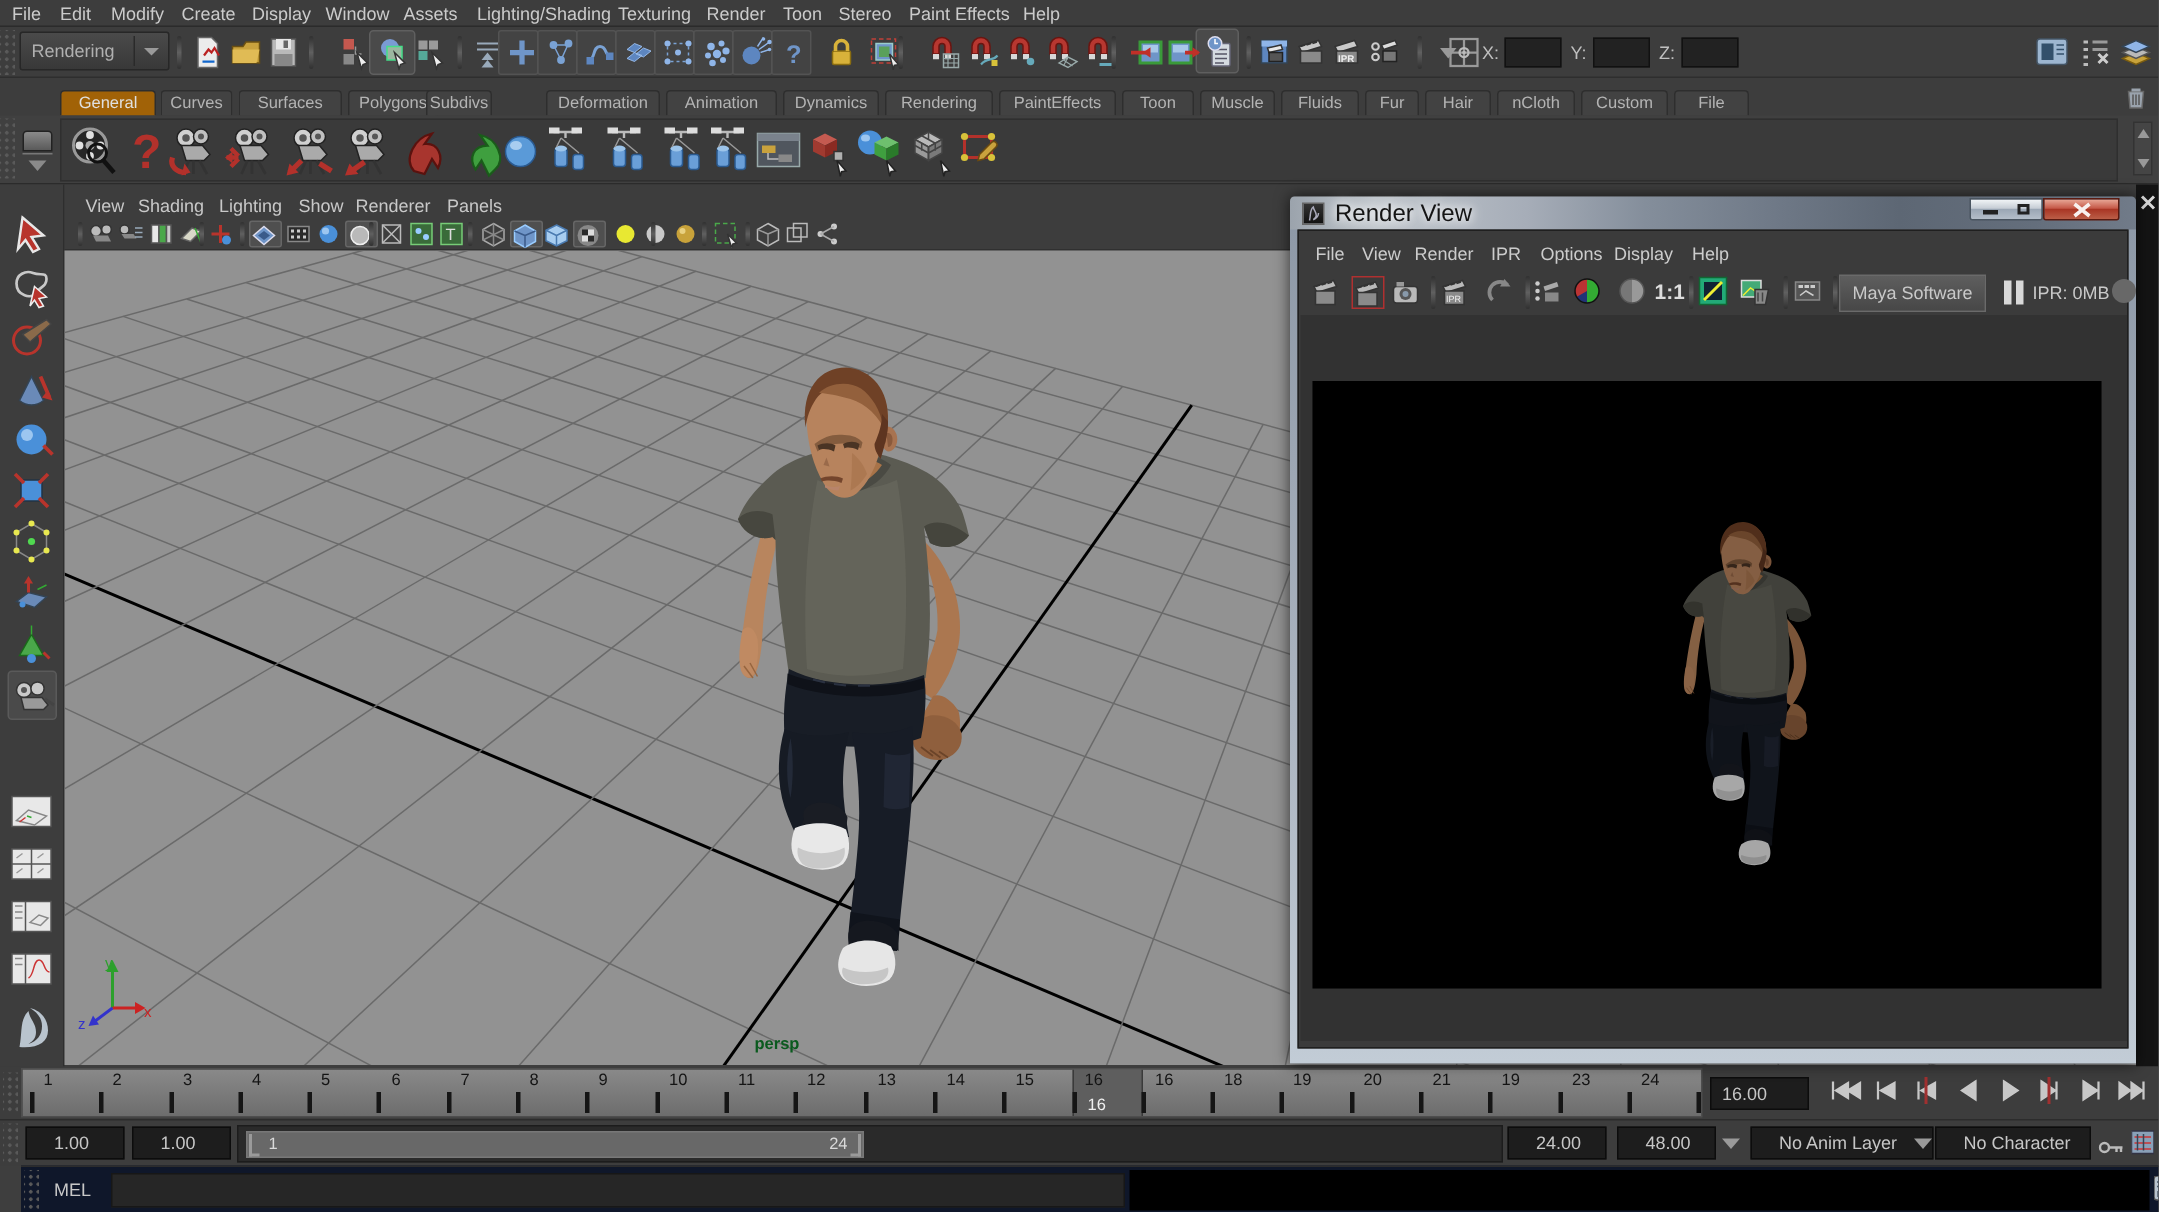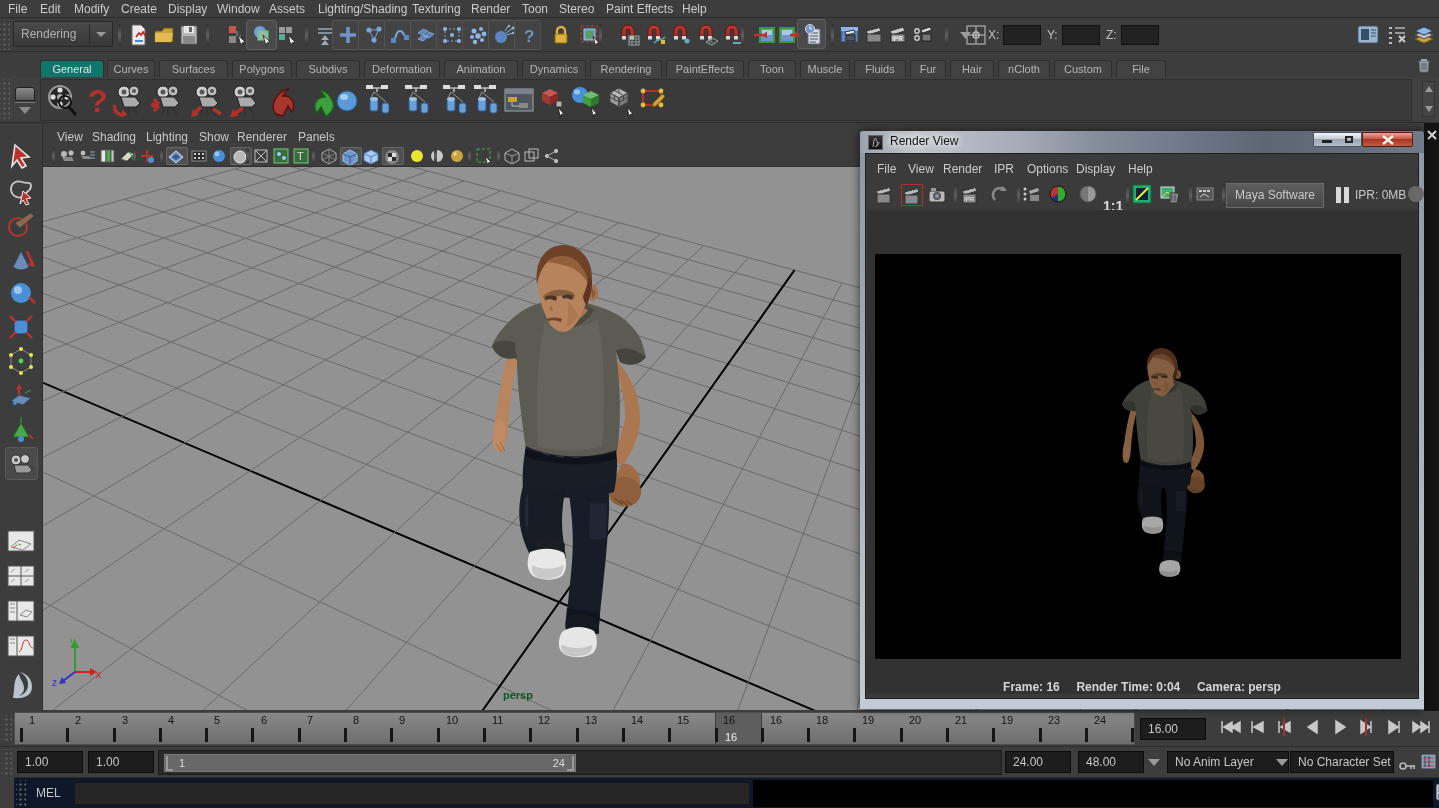--- a/index.html
+++ b/index.html
@@ -15,7 +15,7 @@
 .vsep{position:absolute;width:3px;border-radius:2px;background:linear-gradient(#303030,#606060,#303030)}
 #shelftabs{left:0;top:52px;width:1439px;height:25px;background:#3d3d3d}
 .tab{position:absolute;top:8px;height:17px;background:#424242;border:1px solid #2e2e2e;border-bottom:none;border-radius:3px 3px 0 0;color:#b4b4b4;font-size:11px;text-align:center;line-height:16px}
-.tab.act{background:#0f766e;color:#e0e0e0}
+.tab.act{background:#a16207;color:#e0e0e0}
 #shelfrow{left:0;top:77px;width:1439px;height:46px;background:#404040;border-bottom:1px solid #2b2b2b}
 #shelfinner{position:absolute;left:40px;top:2px;width:1372px;height:42px;background:#3a3a3a;border:1px solid #2f2f2f}
 #shelfbtn{position:absolute;left:15px;top:8px;width:22px;height:30px}

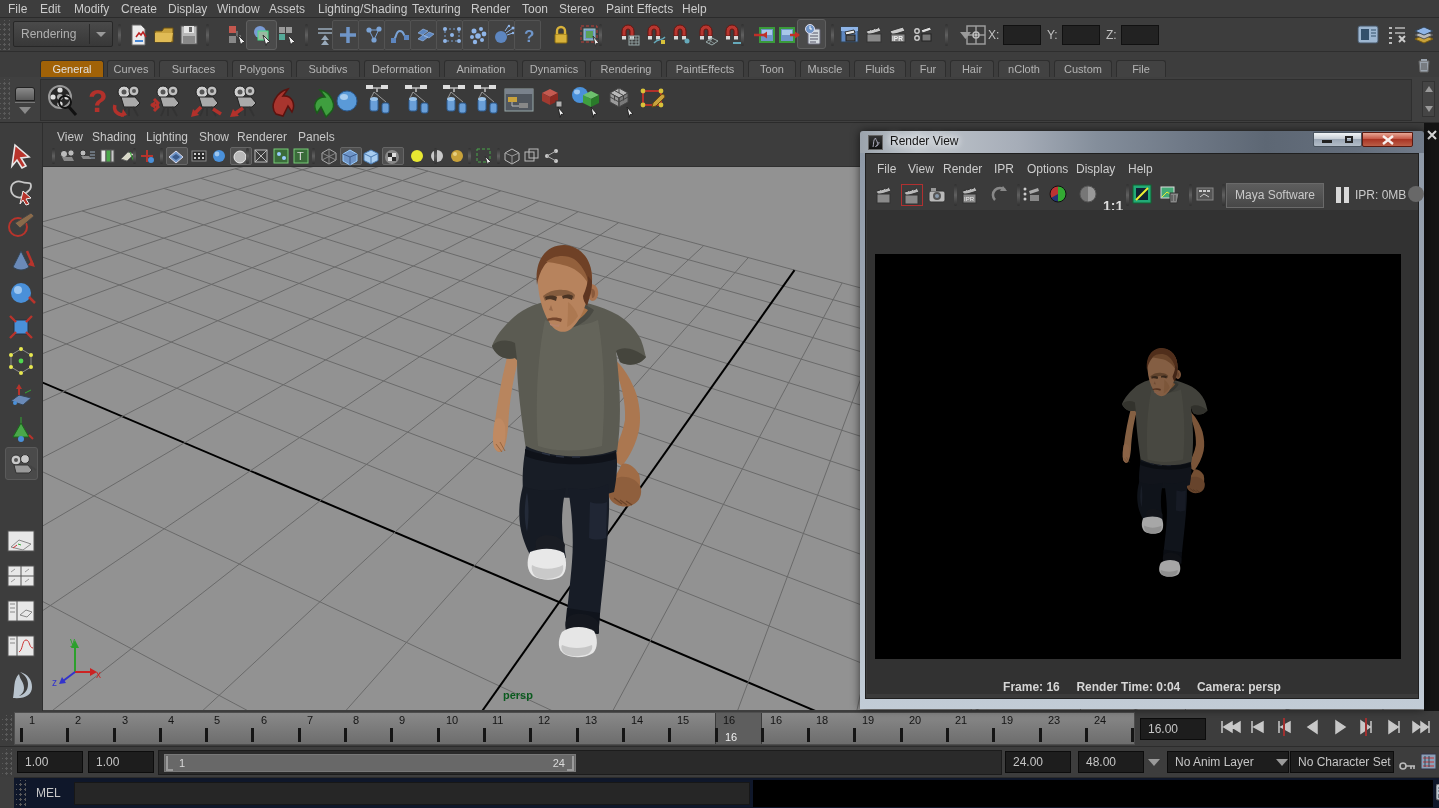--- a/index.html
+++ b/index.html
@@ -287,7 +287,7 @@
     <div class="tab" style="left:107px;width:48px">Curves</div>
     <div class="tab" style="left:159px;width:69px">Surfaces</div>
     <div class="tab" style="left:232px;width:60px">Polygons</div>
-    <div class="tab" style="left:296px;width:64px">Subdivs</div>
+    <div class="tab" style="left:284px;width:44px">Subdivs</div>
     <div class="tab" style="left:364px;width:76px">Deformation</div>
     <div class="tab" style="left:444px;width:74px">Animation</div>
     <div class="tab" style="left:522px;width:64px">Dynamics</div>

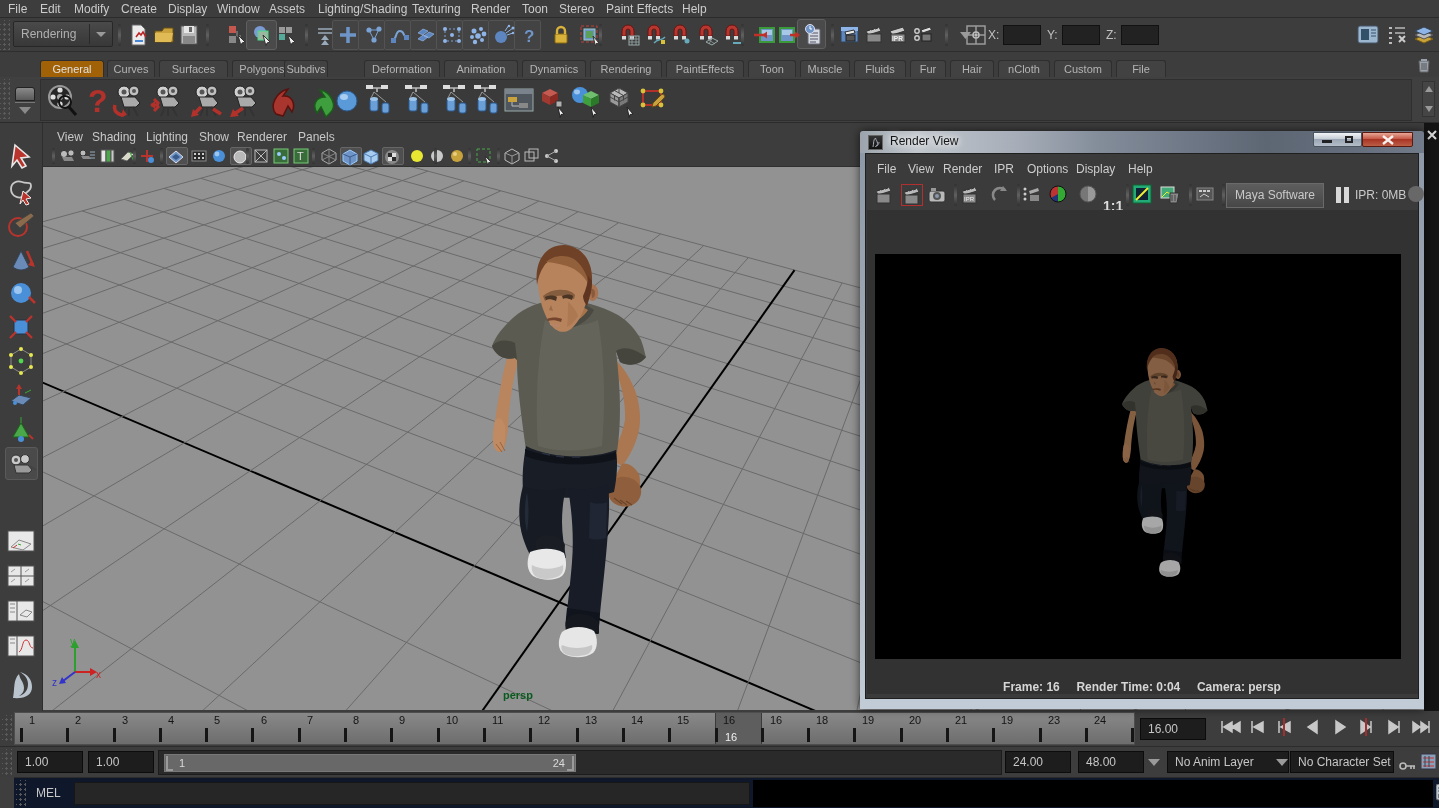--- a/index.html
+++ b/index.html
@@ -38,7 +38,7 @@
 #rinner{position:absolute;left:5px;top:3px;width:412px;height:18px;background:#686868;border:1px solid #787878;color:#dadada;font-size:11px}
 #cmdline{left:14px;top:777px;width:1439px;height:31px;background:#0f172a;border-top:1px solid #2c2c2c}
 #rv{left:860px;top:131px;width:564px;height:578px;background:#404040;border-radius:3px 3px 0 0;box-shadow:0 0 10px rgba(0,0,0,.65)}
-#rvtitle{position:absolute;left:0;top:0;width:564px;height:38px;border-radius:3px 3px 0 0;background:linear-gradient(90deg,#9ba3ac 0%,#c0c6cc 10%,#a6adb8 28%,#848e9b 42%,#6e7886 58%,#5d6774 72%,#646e7c 88%,#717b89 100%);color:#151515;font-size:12px}
+#rvtitle{position:absolute;left:0;top:0;width:564px;height:38px;border-radius:3px 3px 0 0;background:linear-gradient(90deg,#9ba3ac 0%,#c0c6cc 10%,#a6adb8 28%,#848e9b 42%,#6e7886 58%,#5d6774 72%,#646e7c 88%,#717b89 100%);color:#151515;font-size:16px}
 #rvborder{position:absolute;left:0;top:22px;width:564px;height:556px;background:linear-gradient(180deg,#8e99a7,#aab3bf 55%,#c2ccd6)}
 #rvinner{position:absolute;left:5px;top:0px;width:554px;height:546px;background:#3b3b3b;border:1px solid #1f1f1f}
 #rvmenu{position:absolute;left:8px;top:6px;width:540px;height:20px;color:#cccccc;font-size:12px}

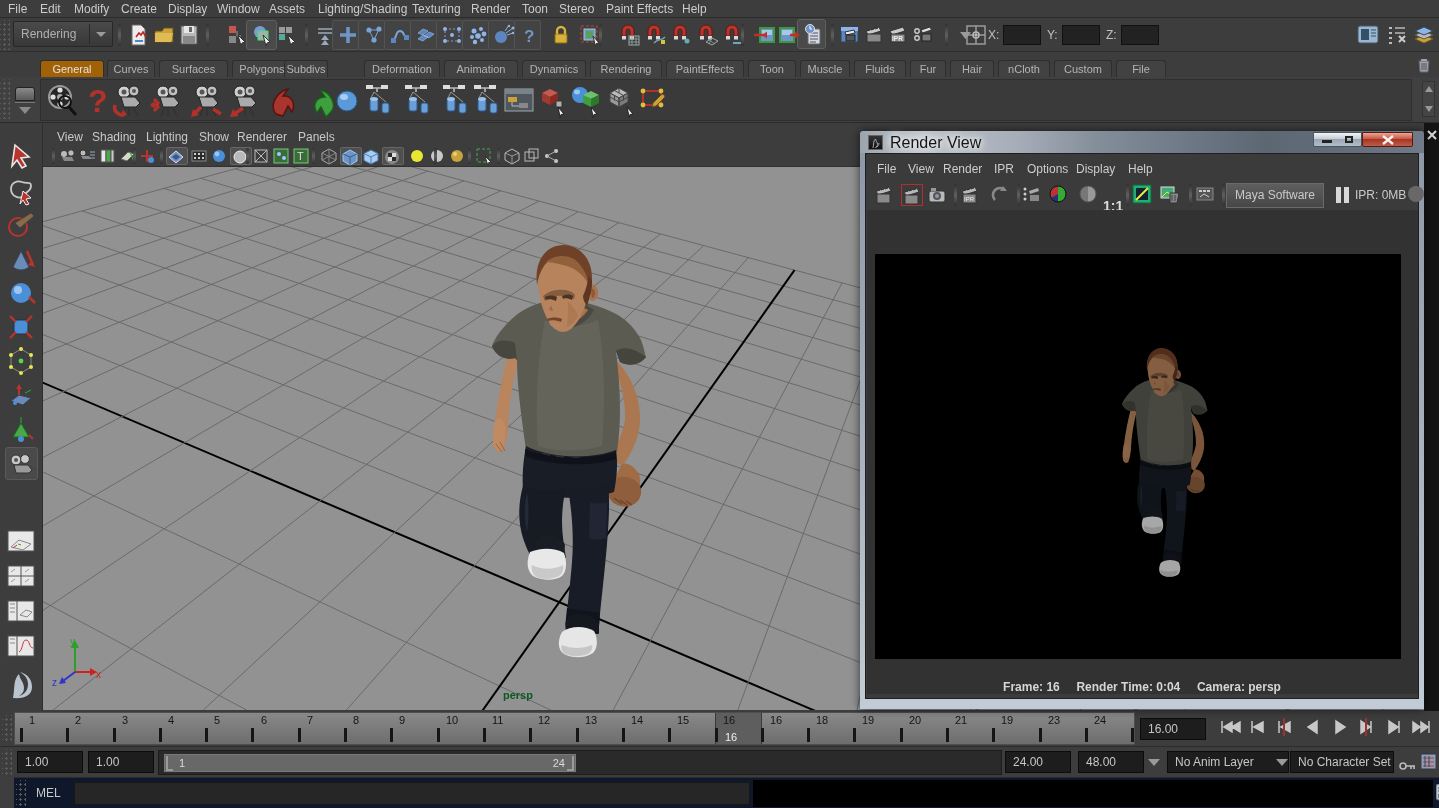--- a/index.html
+++ b/index.html
@@ -971,7 +971,7 @@
                 <path d="M10 2a8 8 0 010 16" fill="#999"></path>
                 <circle cx="10" cy="10" r="8" fill="none" stroke="#555"></circle>
               </svg></div>
-      <div style="position:absolute;left:229px;top:14px;width:22px;height:22px;text-decoration:underline;"><svg width="20" height="20" viewBox="0 0 20 20">
+      <div style="position:absolute;left:229px;top:2px;width:22px;height:22px;text-decoration:underline;"><svg width="20" height="20" viewBox="0 0 20 20">
                 <text x="0" y="15" font-size="14" font-weight="bold" fill="#ddd" font-family="Liberation Sans">1:1</text>
               </svg></div>
       <div style="position:absolute;left:258px;top:2px;width:22px;height:22px;"><svg width="20" height="20" viewBox="0 0 20 20">

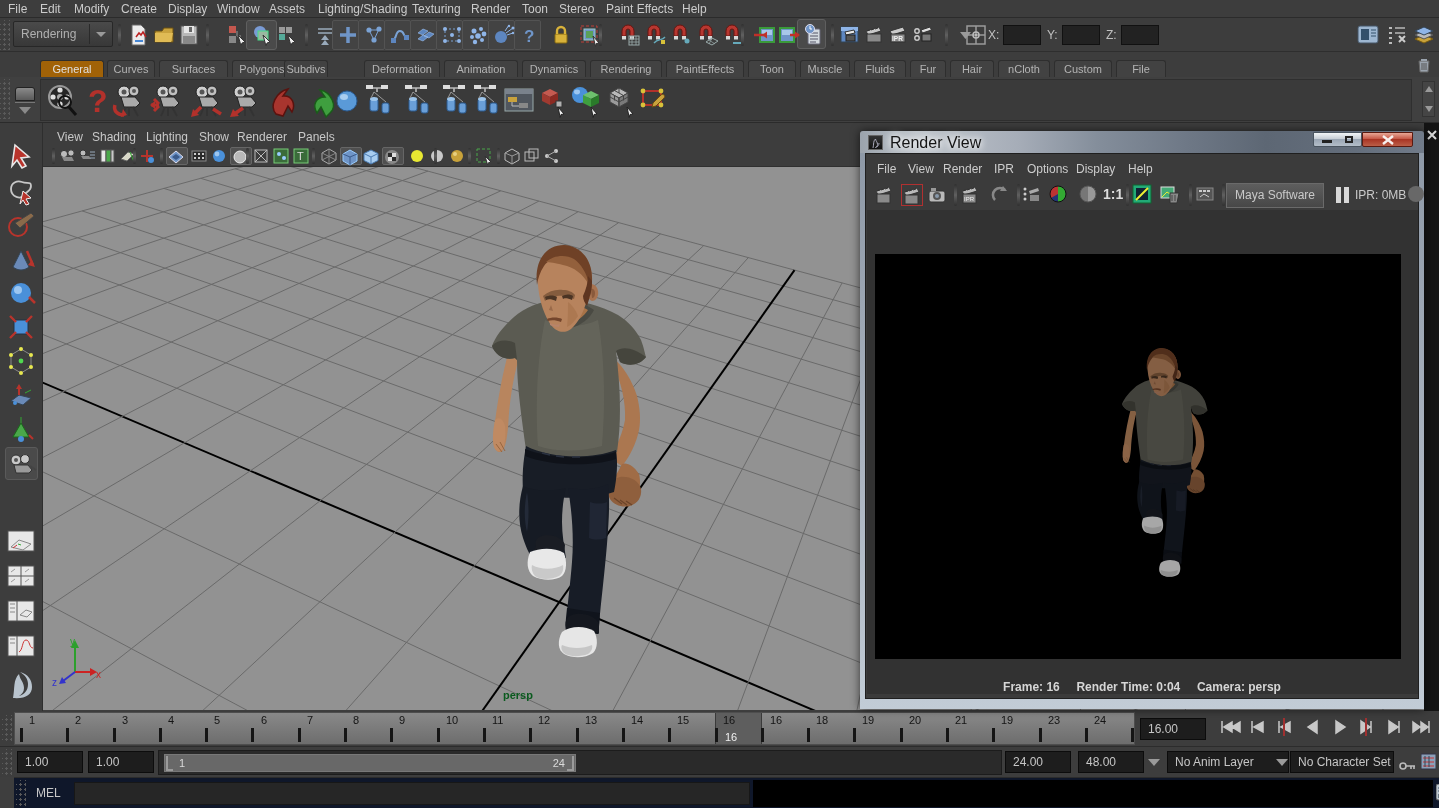--- a/index.html
+++ b/index.html
@@ -1010,7 +1010,6 @@
               </g>
               <rect x="875" y="253" width="526" height="405" fill="#000" opacity="0.28"></rect>
       </svg></div>
-      <div id="rvstatus" style="top:526px">Frame: 16&nbsp;&nbsp;&nbsp;&nbsp;&nbsp;Render Time: 0:04&nbsp;&nbsp;&nbsp;&nbsp;&nbsp;Camera: persp</div>
     </div>
       </div>
   </div>

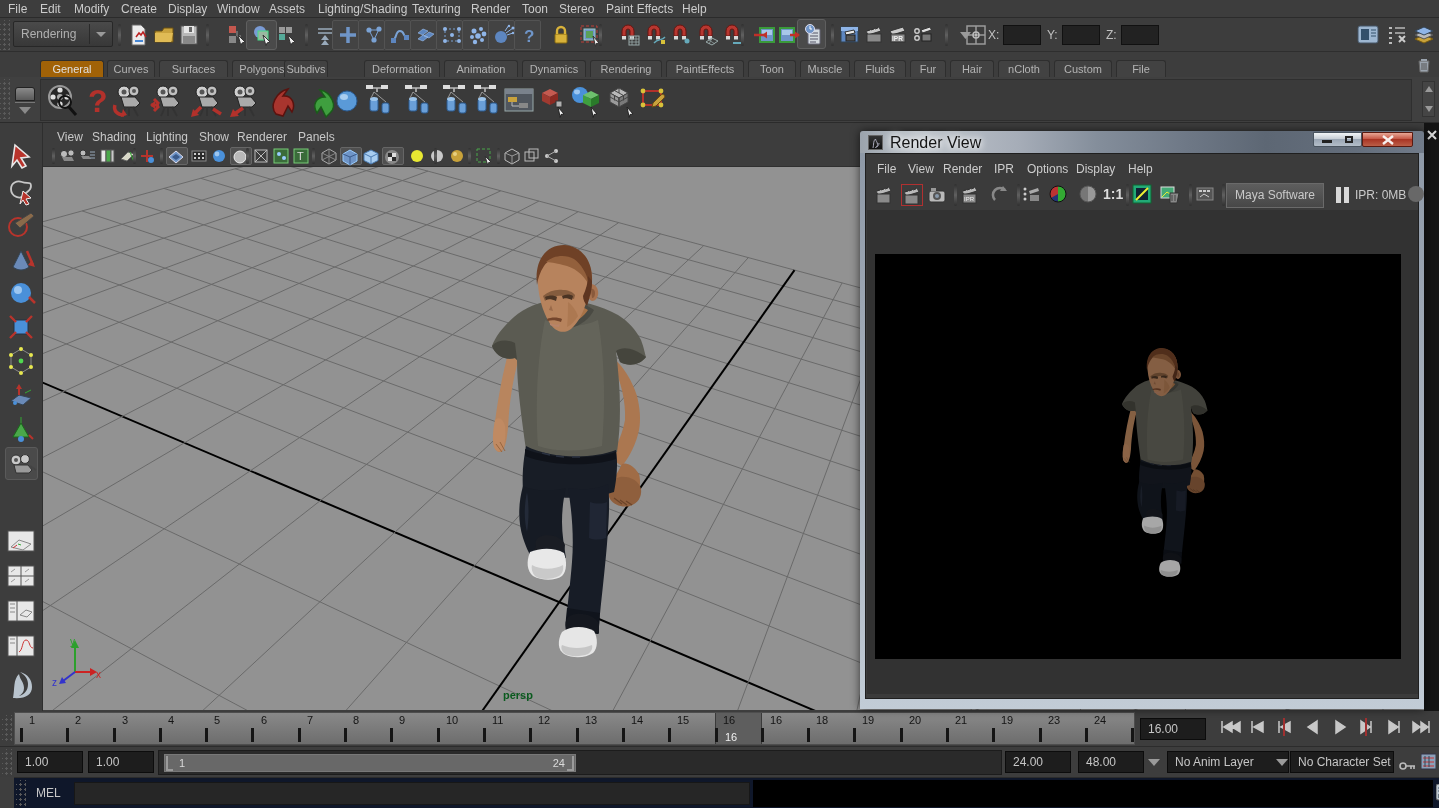--- a/index.html
+++ b/index.html
@@ -33,7 +33,7 @@
 #curframe{position:absolute;left:700px;top:0px;width:47px;height:33px;background:#5e5e5e;border-left:1px solid #3a3a3a;border-right:1px solid #3a3a3a}
 #tfield{position:absolute;left:1140px;top:7px;width:66px;height:22px;background:#1d1d1d;border:1px solid #0c0c0c;color:#c6c6c6;font-size:12px;line-height:21px;padding-left:7px}
 #rangebar{left:0;top:746px;width:1439px;height:31px;background:#3d3d3d;border-top:1px solid #2c2c2c}
-.nfield{position:absolute;top:4px;height:22px;background:#1d1d1d;border:1px solid #0c0c0c;color:#c6c6c6;font-size:12px;line-height:21px;padding-left:7px}
+.nfield{position:absolute;top:4px;height:22px;background:#1d1d1d;border:1px solid #0c0c0c;color:#c6c6c6;font-size:12px;line-height:21px;padding-left:18px}
 #rslider{position:absolute;left:158px;top:3px;width:844px;height:25px;background:#2a2a2a;border:1px solid #1c1c1c}
 #rinner{position:absolute;left:5px;top:3px;width:412px;height:18px;background:#686868;border:1px solid #787878;color:#dadada;font-size:11px}
 #cmdline{left:14px;top:777px;width:1439px;height:31px;background:#0f172a;border-top:1px solid #2c2c2c}

